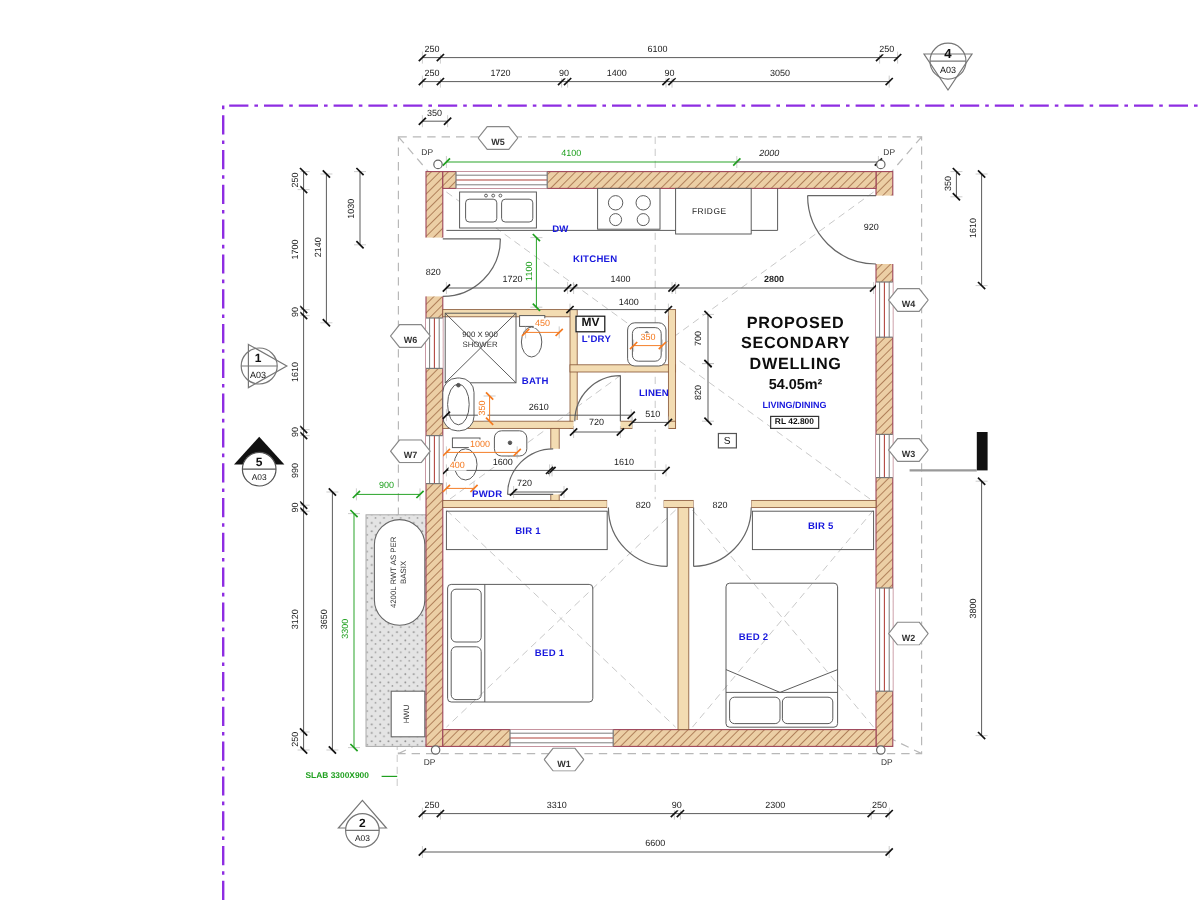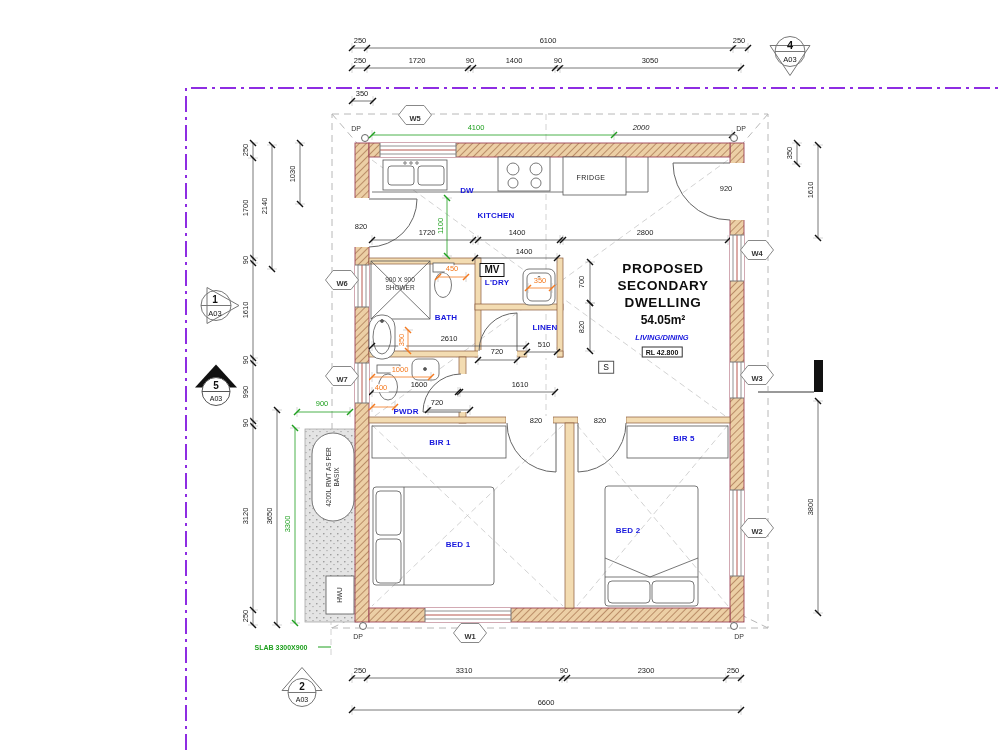--- a/index.html
+++ b/index.html
@@ -442,7 +442,7 @@
       <div class="t dim" style="left: 361px; top: 227px;">820</div>
       <div class="t dim" style="left: 427px; top: 233px;">1720</div>
       <div class="t dim" style="left: 517px; top: 233px;">1400</div>
-      <div class="t dim" style="left: 645px; top: 233px;">2800</div>
+      <div class="t dim" style="left: 645px; top: 233px; font-weight: bold;">2800</div>
       <div class="t dim" style="left: 726px; top: 189px;">920</div>
       <div class="t dim g rot" style="left: 441px; top: 226px;">1100</div>
       <div class="t dim" style="left: 524px; top: 252px;">1400</div>

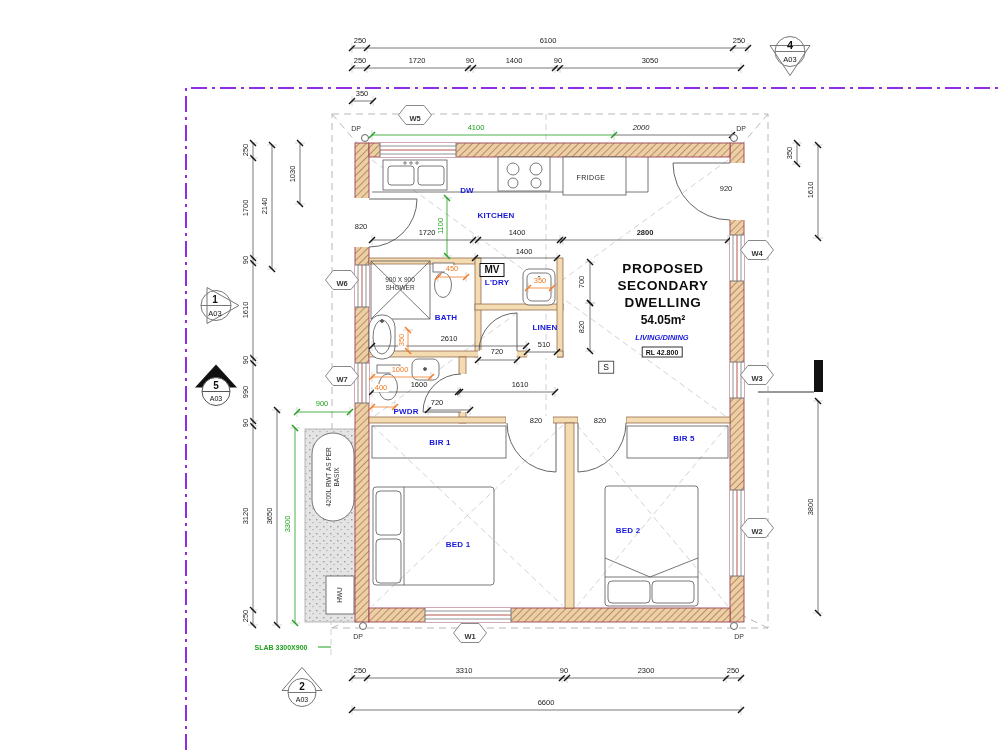--- a/index.html
+++ b/index.html
@@ -15,7 +15,7 @@
   .room.k{color:#222;font-weight:normal;font-size:7px;letter-spacing:.4px;}
   .title-line{font-size:13.5px;font-weight:bold;color:#0d0d0d;letter-spacing:.6px;}
   .area{font-size:12px;font-weight:bold;color:#0d0d0d;}
-  .zone{font-size:7.5px;font-weight:bold;color:#1717dd;font-style:italic;}
+  .zone{font-size:7.5px;font-weight:bold;color:#1717dd;}
   .boxed{border:1px solid #333;background:#fff;padding:1px 3px;font-size:7px;font-weight:bold;color:#111;}
   .mvbox{border:1.5px solid #111;background:#fff;padding:1px 4px;font-size:10px;font-weight:bold;color:#111;}
   .sbox{border:1px solid #555;background:#fff;padding:1px 4px;font-size:8.5px;color:#111;}

